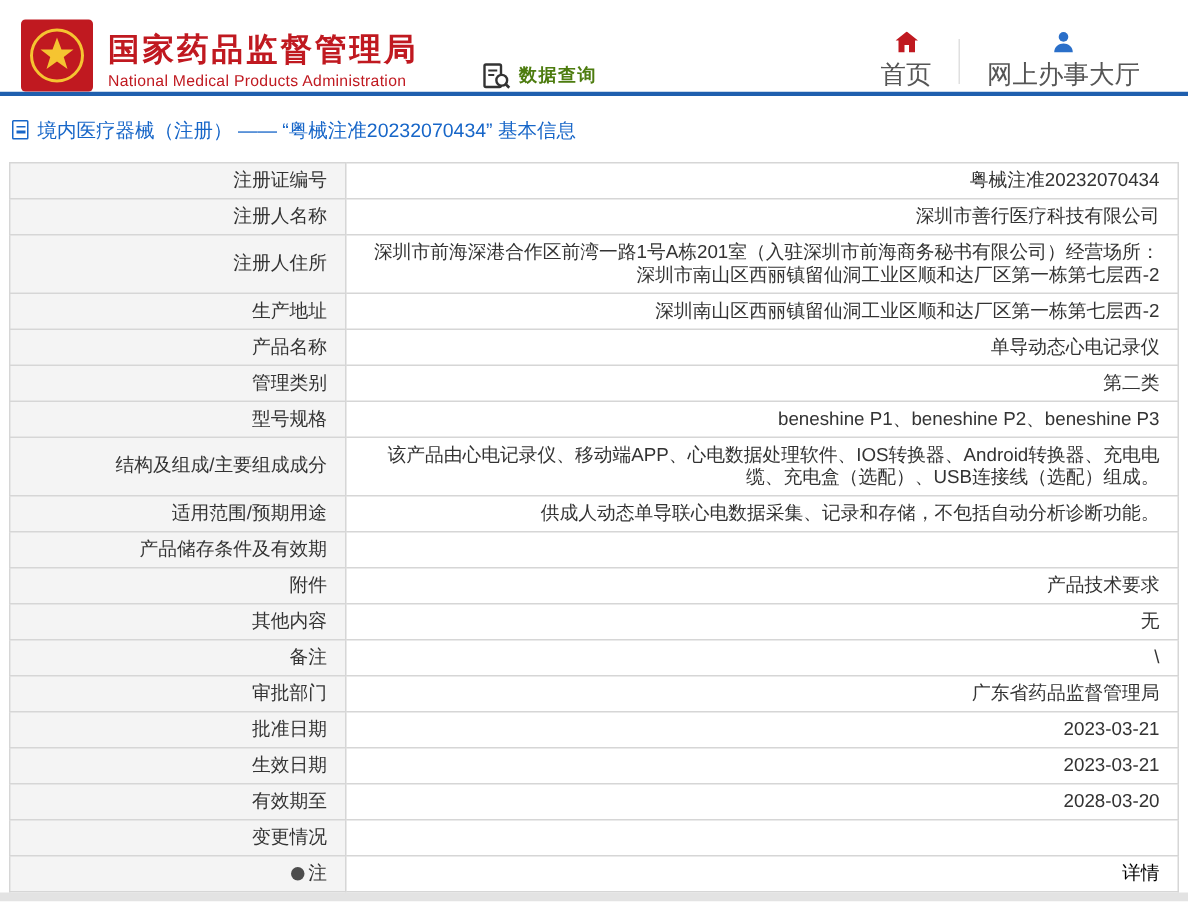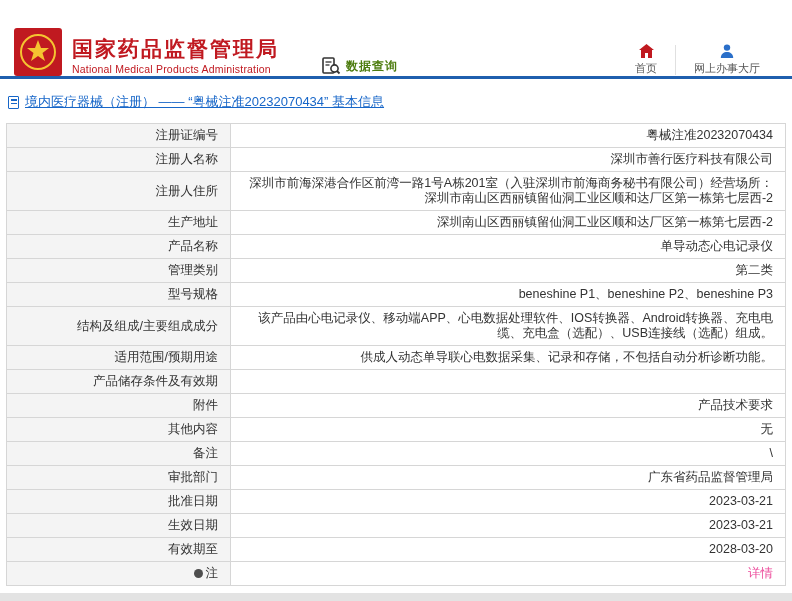--- a/index.html
+++ b/index.html
@@ -63,7 +63,7 @@
     padding: 0 18px;
     cursor: pointer;
   }
-  .nav-item .nav-label { font-size: 11px; color: #555; white-space: nowrap; }
+  .nav-item .nav-label { font-size: 17px; color: #555; white-space: nowrap; }
   .nav-divider { width: 1px; height: 30px; background: #e0e0e0; }
 
   

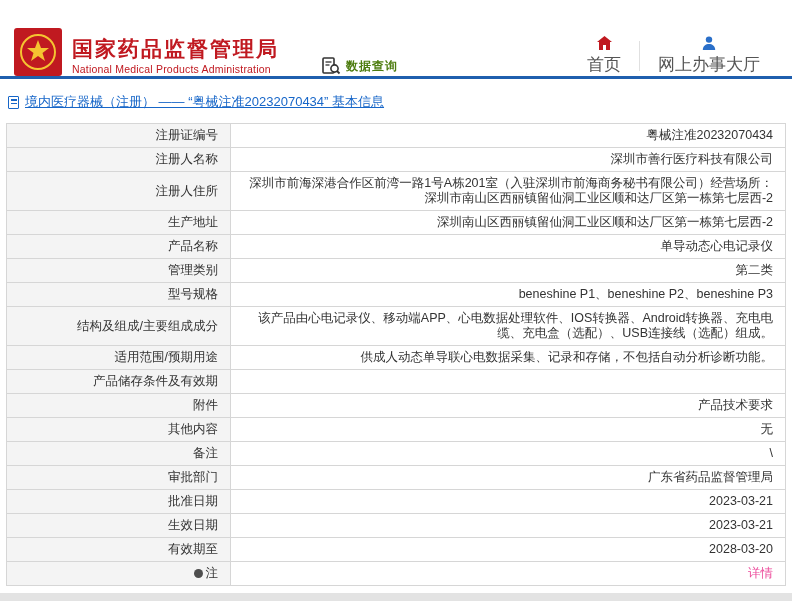--- a/index.html
+++ b/index.html
@@ -76,7 +76,6 @@
     padding: 14px 8px 12px 8px;
     font-size: 13px;
     color: #1766c8;
-    text-decoration: underline;
   }
   .doc-icon {
     width: 11px; height: 13px;

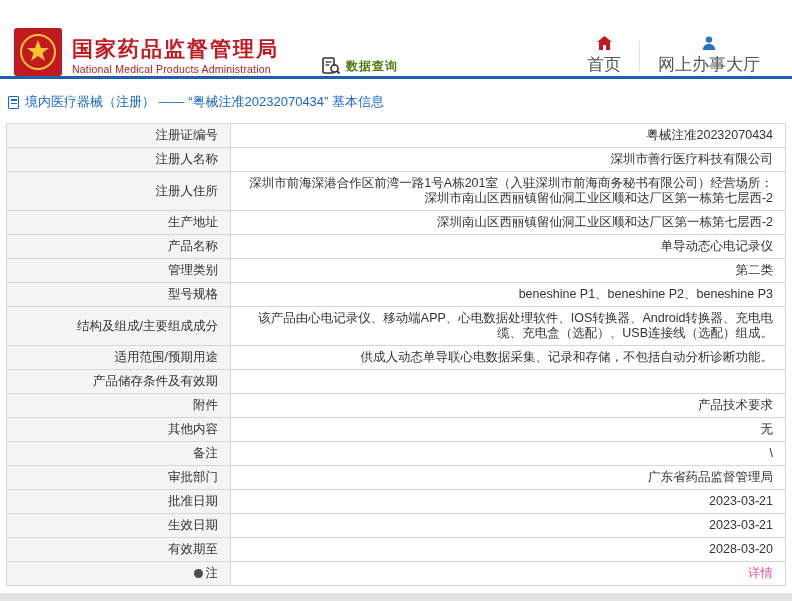--- a/index.html
+++ b/index.html
@@ -256,6 +256,10 @@
           <td class="value-cell">2028-03-20</td>
         </tr>
         <tr>
+          <td class="label-cell">变更情况</td>
+          <td class="value-cell"></td>
+        </tr>
+        <tr>
           <td class="label-cell"><span class="note-dot"></span>注</td>
           <td class="value-cell"><a href="#">详情</a></td>
         </tr>

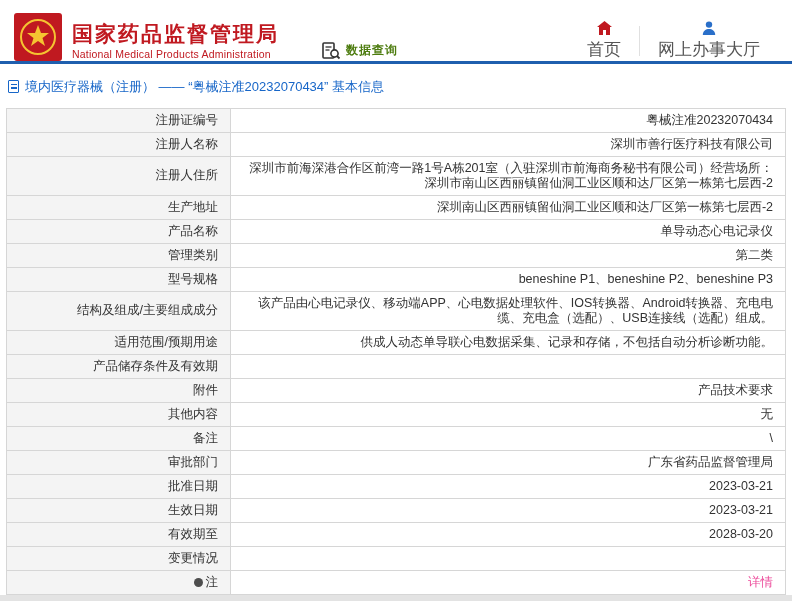--- a/index.html
+++ b/index.html
@@ -115,7 +115,7 @@
     white-space: nowrap;
   }
   td.value-cell { background: #ffffff; text-align: right; }
-  td.value-cell a { color: #ec4899; text-decoration: none; }
+  td.value-cell a { color: #000000; text-decoration: none; }
   .note-dot {
     display: inline-block;
     width: 9px; height: 9px;

